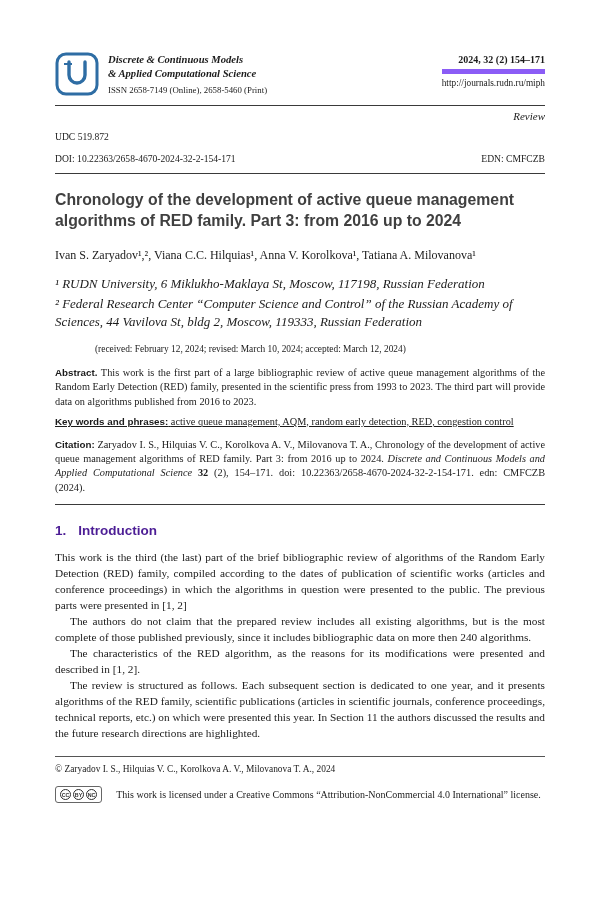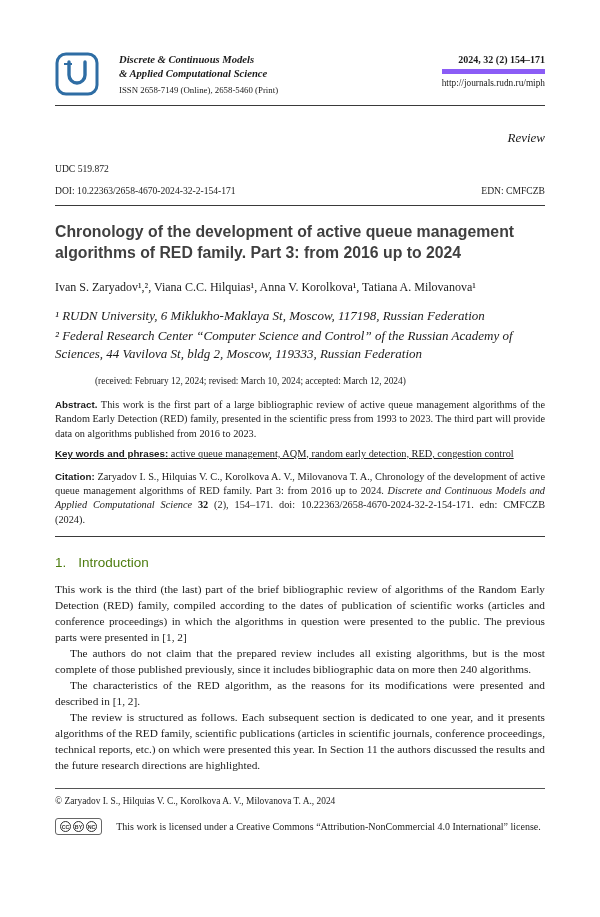--- a/index.html
+++ b/index.html
@@ -11,7 +11,7 @@
   }
   
   .hdr{display:flex;justify-content:space-between;align-items:flex-start;}
-  .hdr-left{display:flex;gap:20px;}
+  .hdr-left{display:flex;gap:9px;}
   .logo{width:44px;height:44px;flex:0 0 auto;}
   .jmeta{padding-top:1px;}
   .jname{font-weight:bold;font-style:italic;font-size:10.6px;line-height:1.3;}

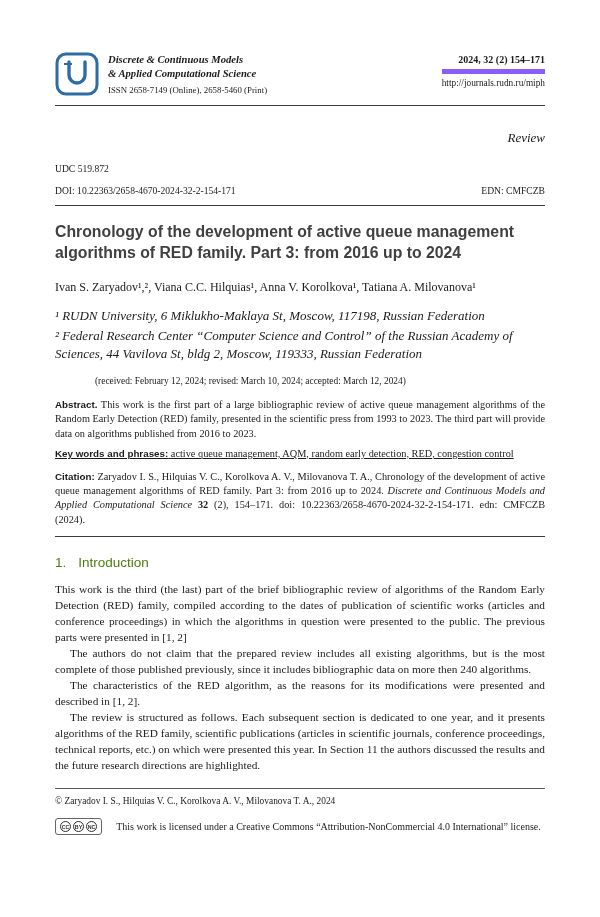--- a/index.html
+++ b/index.html
@@ -20,7 +20,7 @@
   .vol{font-weight:bold;font-size:10px;padding-bottom:4px;border-bottom:5px solid #8b5cf6;}
   .jurl{font-size:9.3px;margin-top:4px;color:#1b1b1b;text-decoration:none;display:block;}
   hr.rule{border:0;border-top:1px solid #3a3a3a;margin:9px 0 0 0;}
-  .review{text-align:right;font-style:italic;font-size:13px;margin-top:24px;}
+  .review{text-align:right;font-style:italic;font-size:11px;margin-top:4px;}
   .udc{font-size:9.6px;margin-top:17px;}
   .doi-row{display:flex;justify-content:space-between;font-size:9.6px;margin-top:11px;}
   

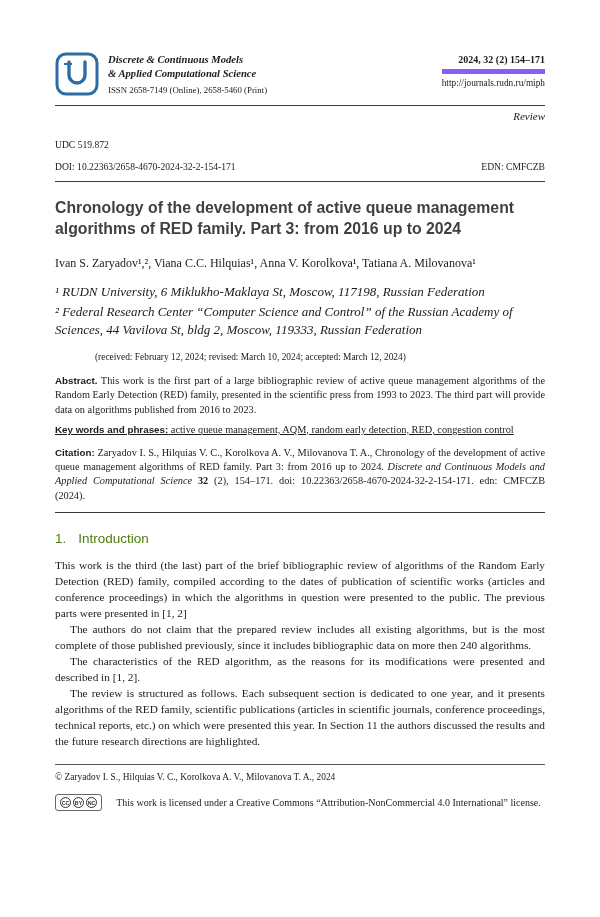--- a/index.html
+++ b/index.html
@@ -21,7 +21,7 @@
   .jurl{font-size:9.3px;margin-top:4px;color:#1b1b1b;text-decoration:none;display:block;}
   hr.rule{border:0;border-top:1px solid #3a3a3a;margin:9px 0 0 0;}
   .review{text-align:right;font-style:italic;font-size:11px;margin-top:4px;}
-  .udc{font-size:9.6px;margin-top:17px;}
+  .udc{font-size:9.6px;margin-top:9px;}
   .doi-row{display:flex;justify-content:space-between;font-size:9.6px;margin-top:11px;}
   
   h1.title{

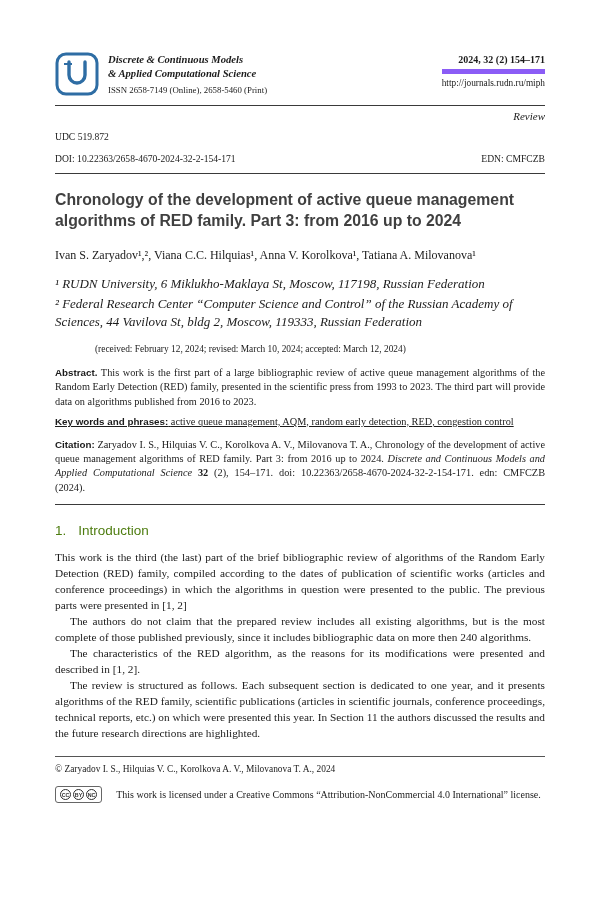--- a/index.html
+++ b/index.html
@@ -41,8 +41,8 @@
   .bd{font-weight:bold;}
   
   h2.sec{
-    font-family:"Liberation Sans", sans-serif;font-weight:400;
-    font-size:13.5px;margin:18px 0 0 0;color:#4d7c0f;
+    font-family:"Liberation Sans", sans-serif;font-weight:700;
+    font-size:13.5px;margin:18px 0 0 0;color:#4c1d95;
   }
   h2.sec .sec-num{margin-right:12px;}
   .body-p{font-size:11.3px;line-height:1.42;text-align:justify;margin:0;text-indent:15px;}

